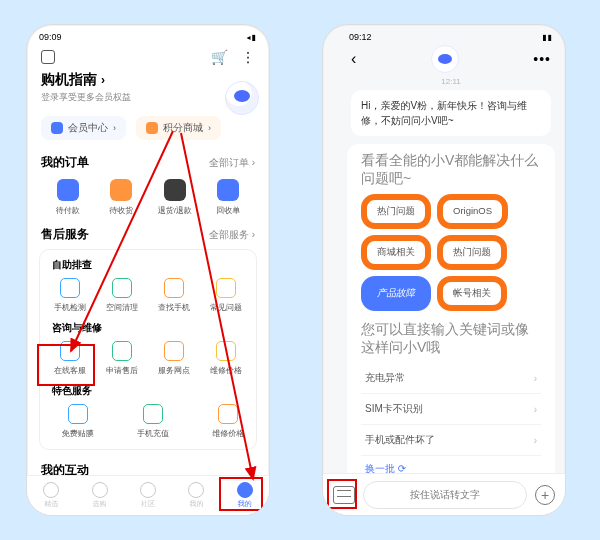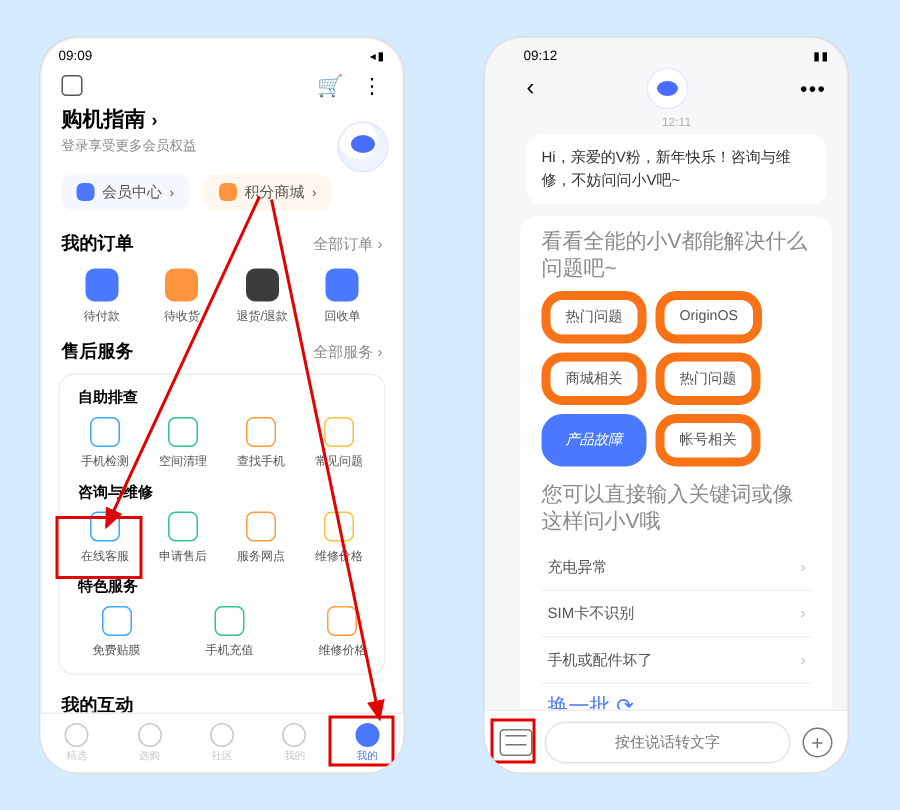--- a/index.html
+++ b/index.html
@@ -83,7 +83,7 @@
   .faqItem{display:flex;justify-content:space-between;align-items:center;font-size:10px;
     padding:8px 4px;border-bottom:1px solid #f1f2f4;color:#555;}
   .faqItem .arr{color:#c0c0c0;font-size:10px;}
-  .refresh{font-size:14px;color:var(--accent);padding:6px 4px;}
+  .refresh{font-size:10px;color:var(--accent);padding:6px 4px;}
   .quickRow{position:absolute;bottom:42px;left:0;right:0;padding:6px 10px;display:flex;gap:8px;overflow:hidden;}
   .qPill{flex:0 0 auto;padding:4px 8px;border-radius:12px;background:#fff;border:1px solid #eee;font-size:9px;color:#666;white-space:nowrap;}
   .inputBar{position:absolute;bottom:0;left:0;right:0;height:42px;background:#fff;display:flex;

